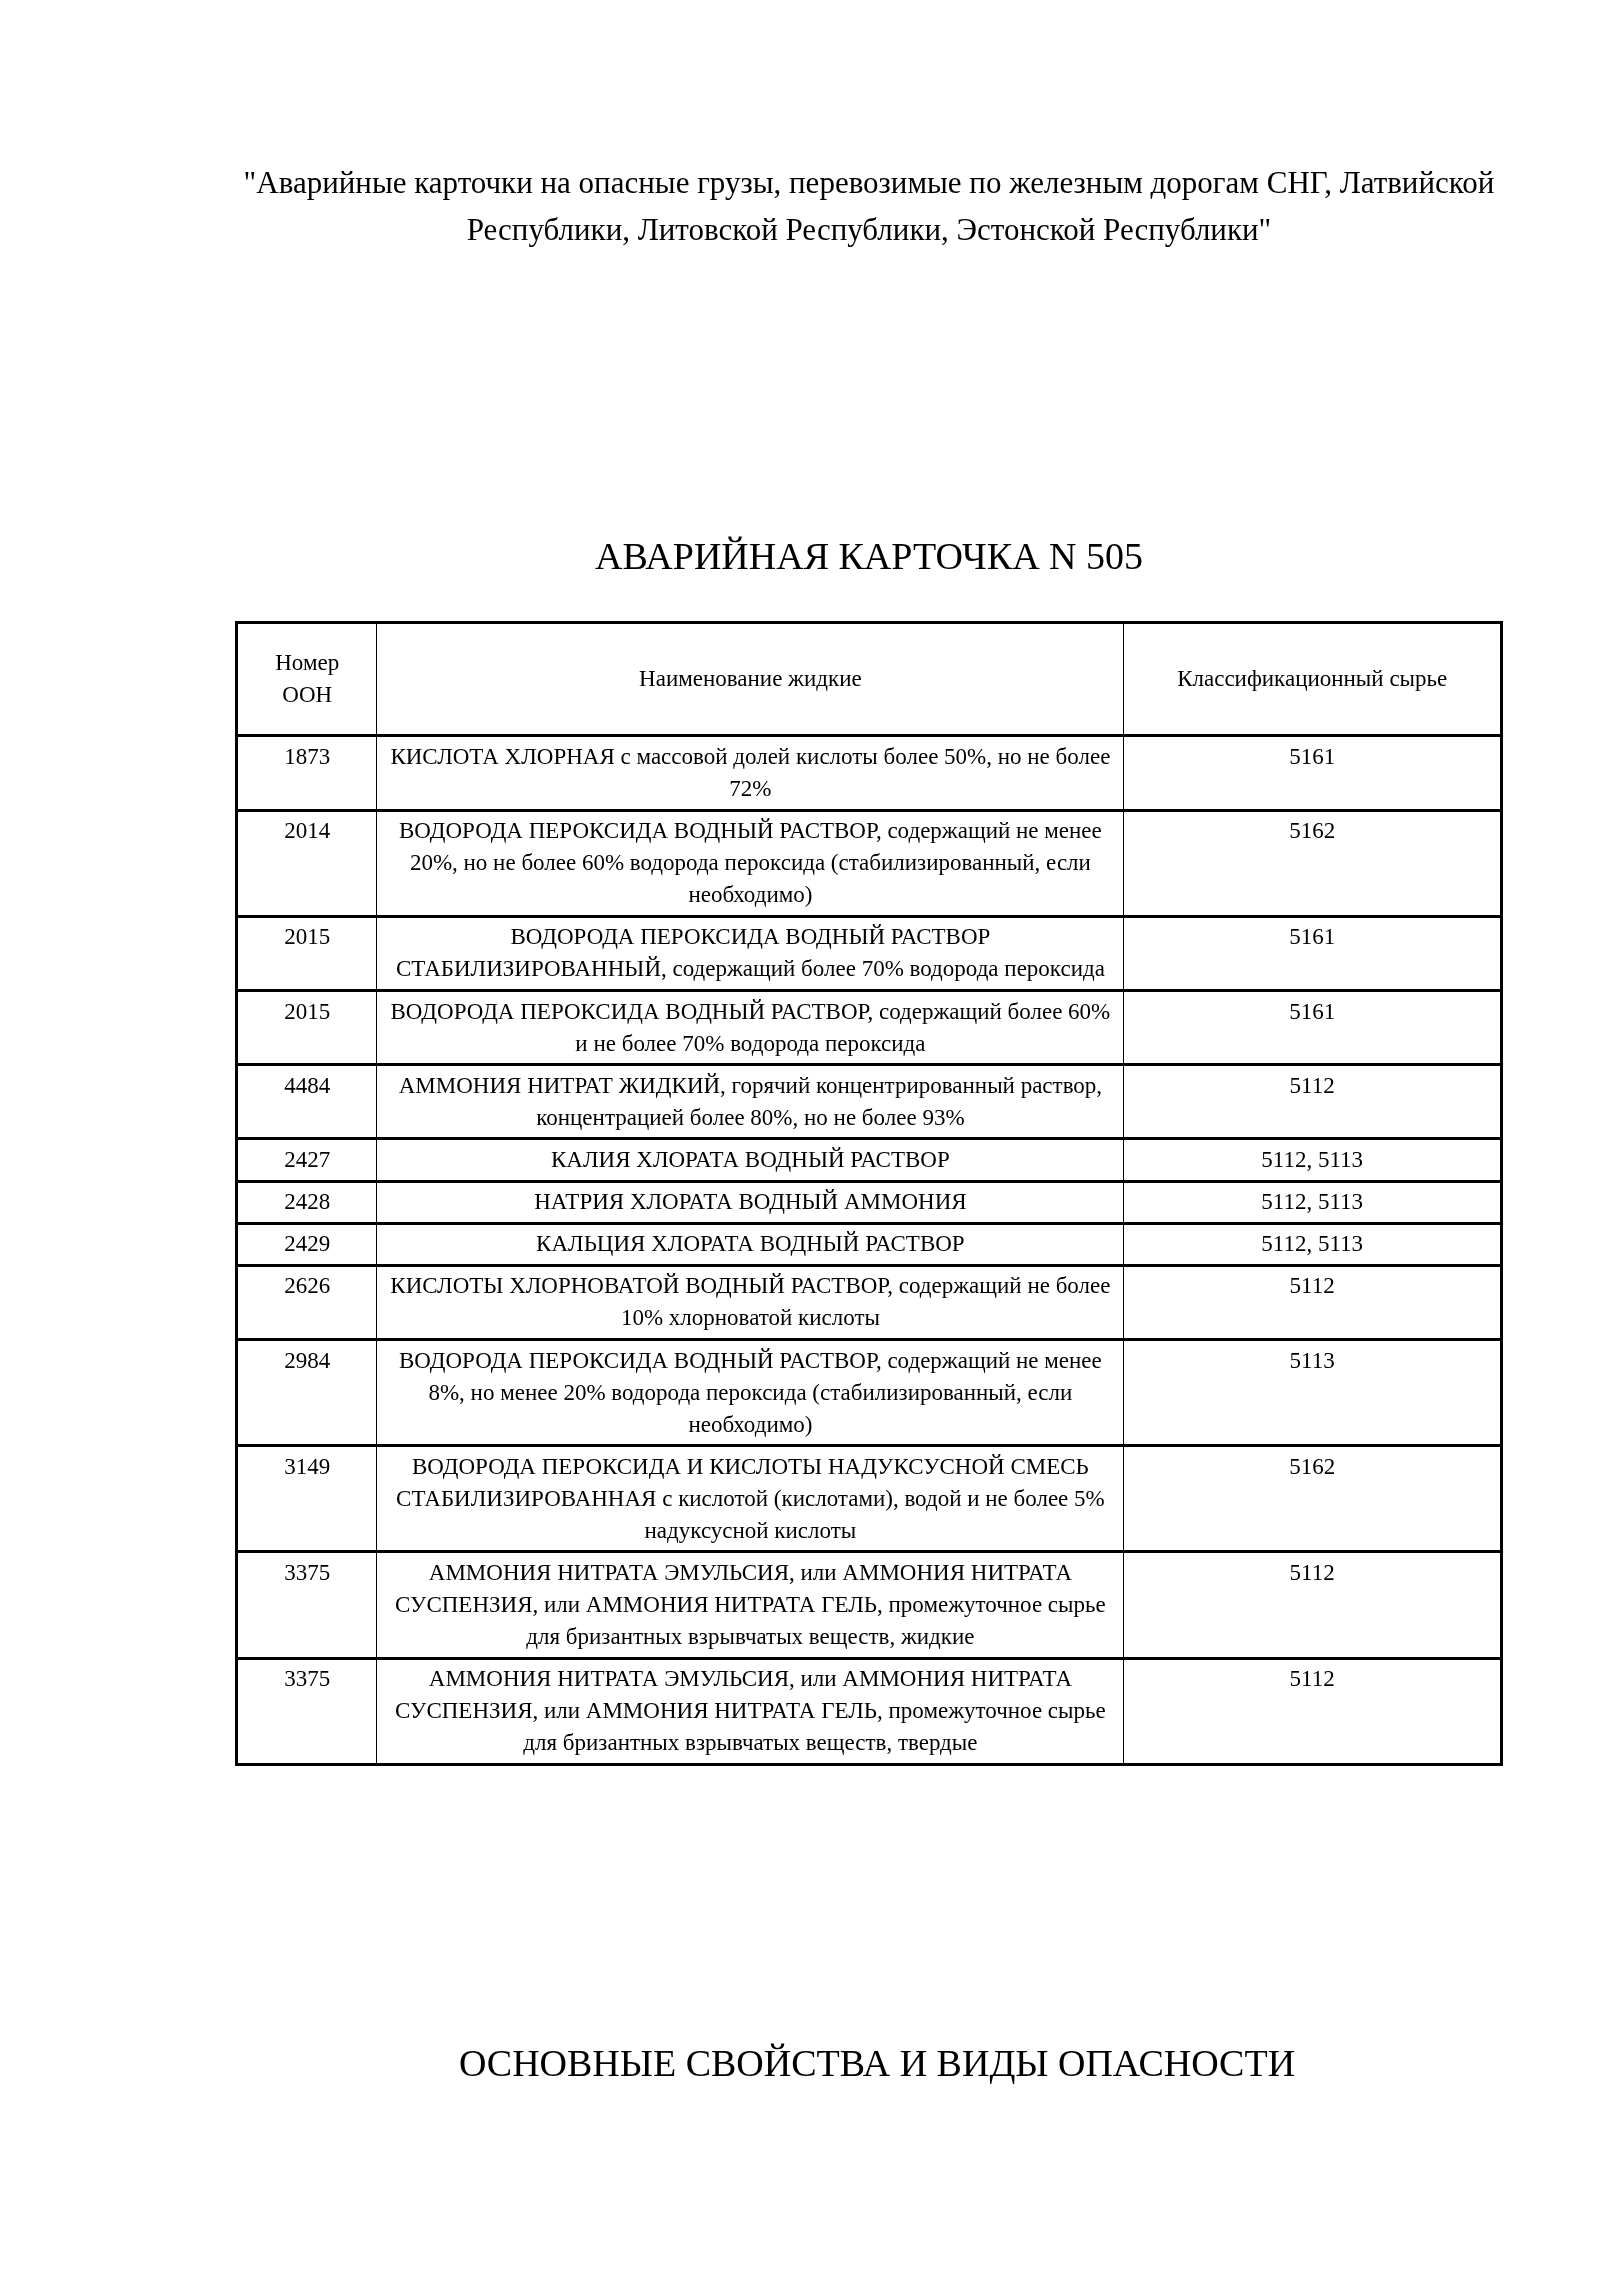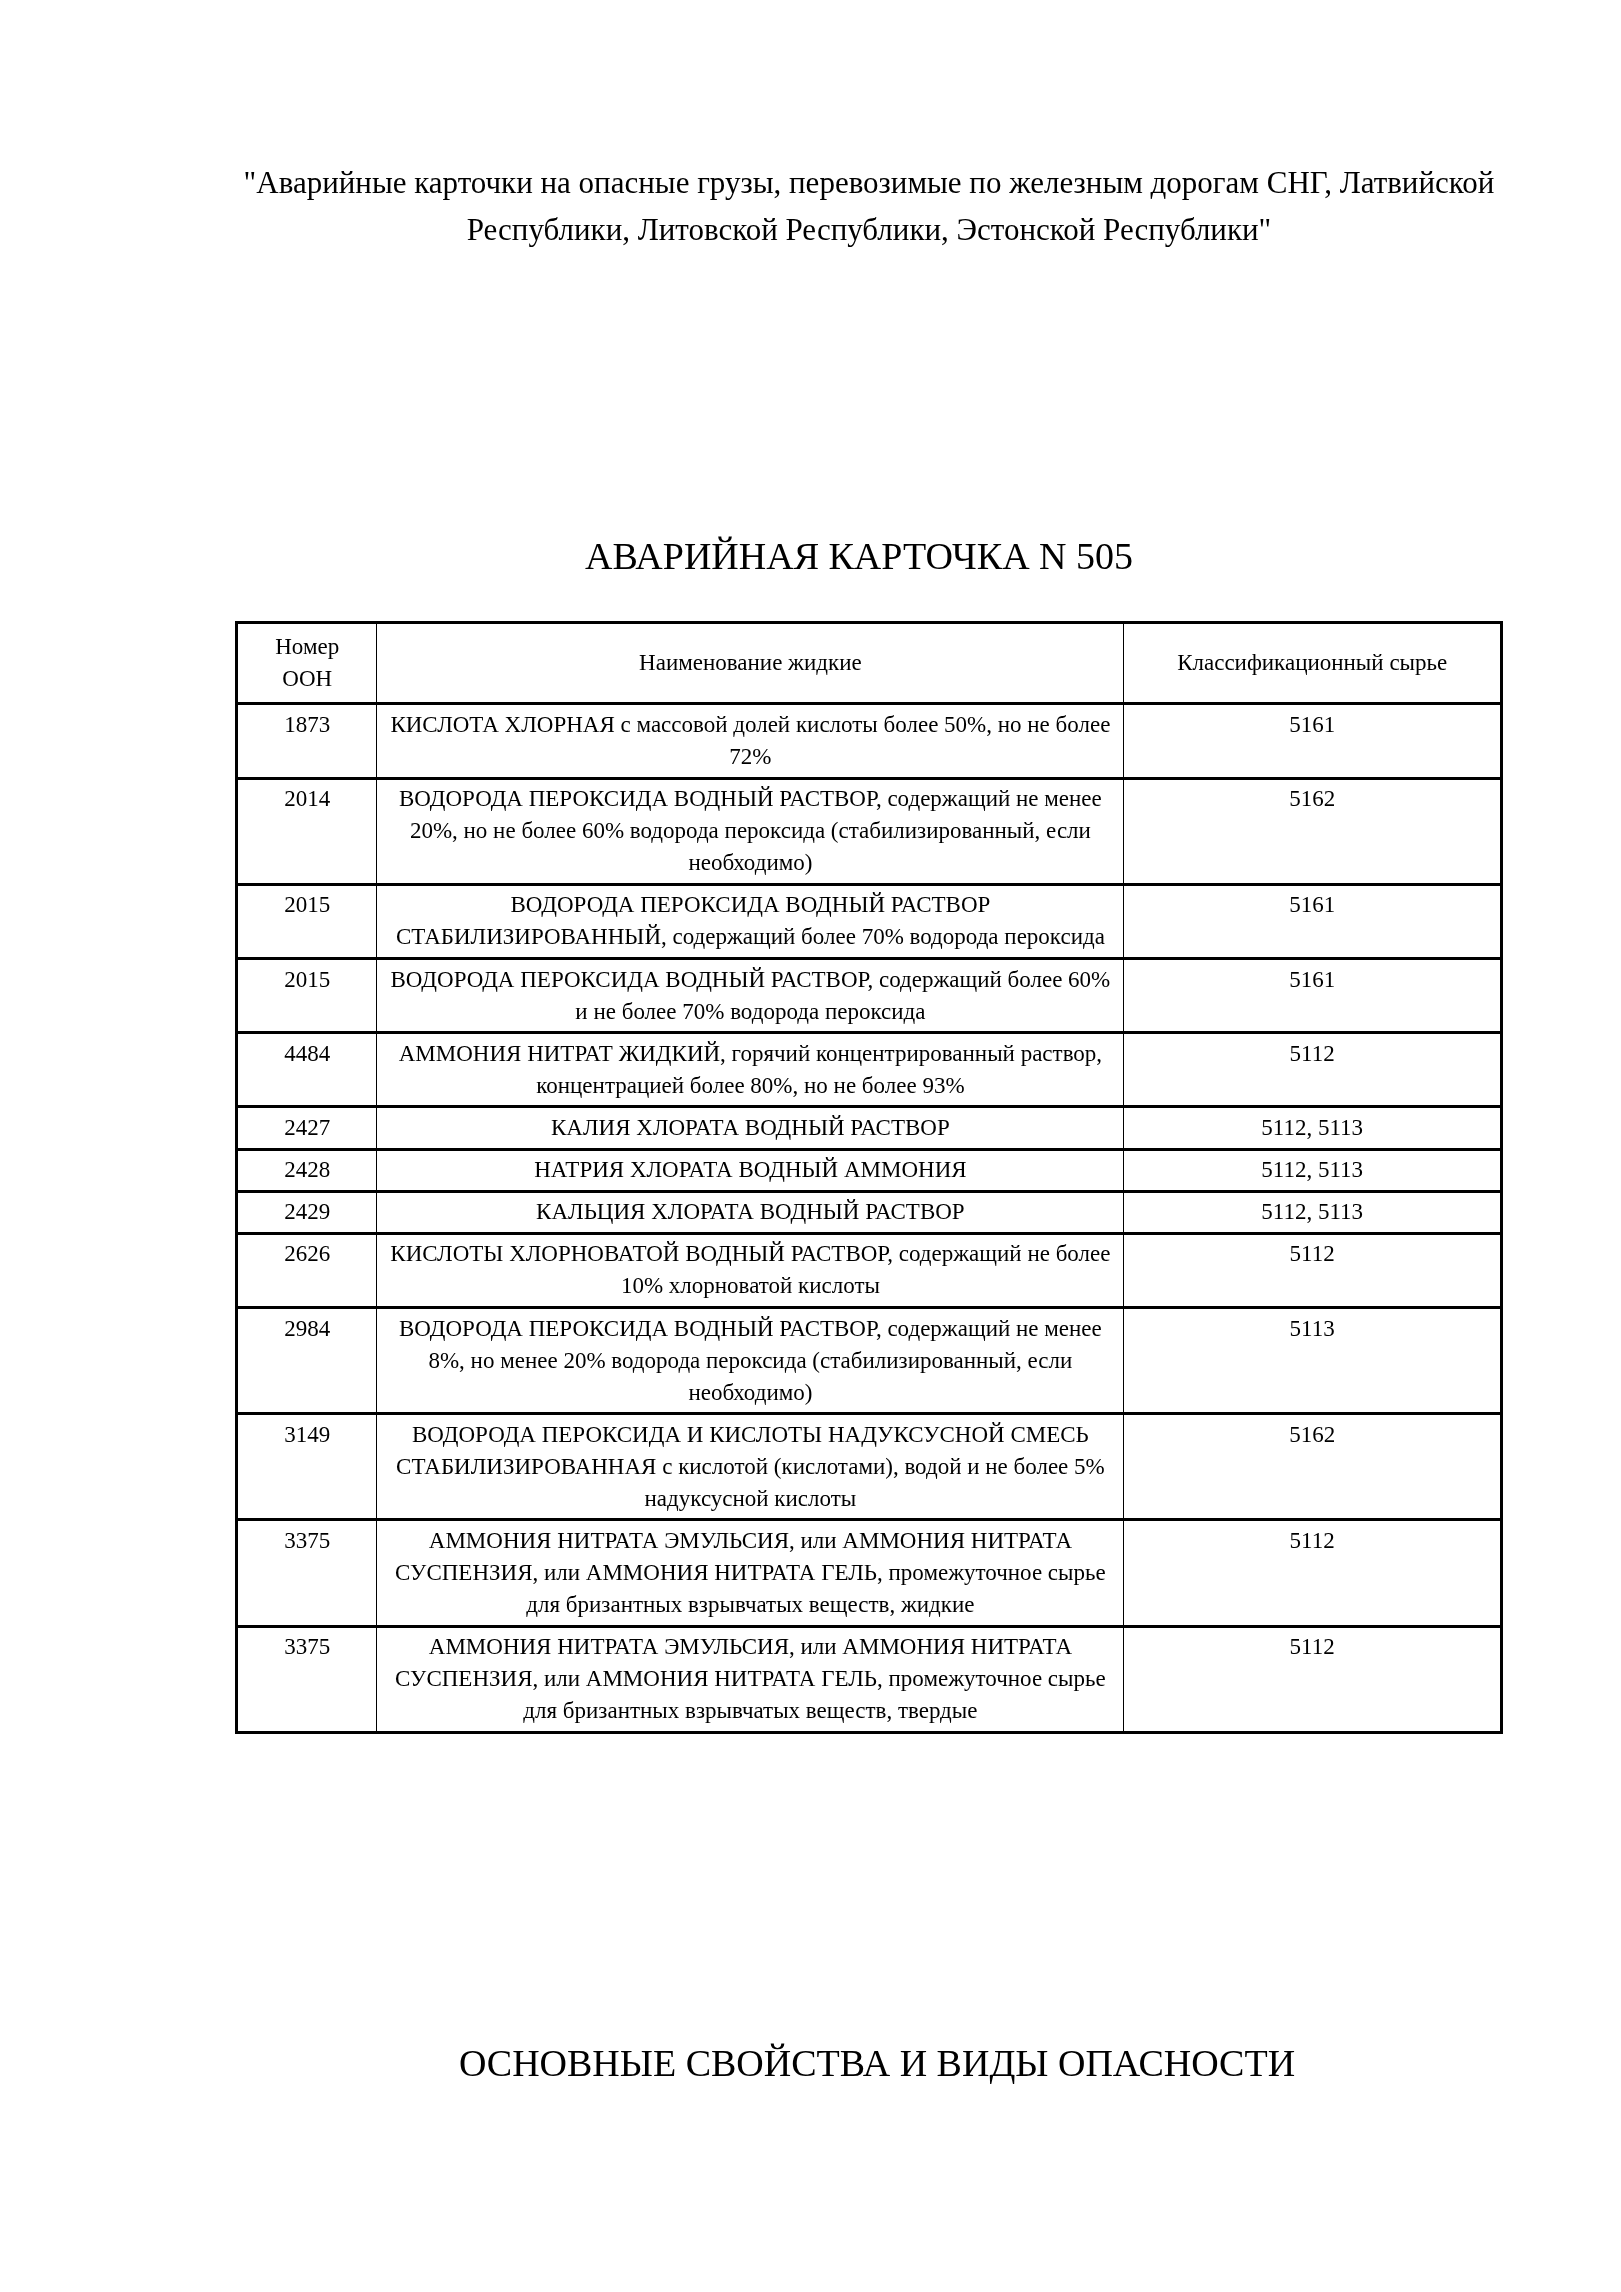--- a/index.html
+++ b/index.html
@@ -27,7 +27,7 @@
   .card-title {
     position: absolute;
     top: 536px;
-    left: 225px;
+    left: 235px;
     width: 1268px;
     text-align: center;
     font-size: 38px;

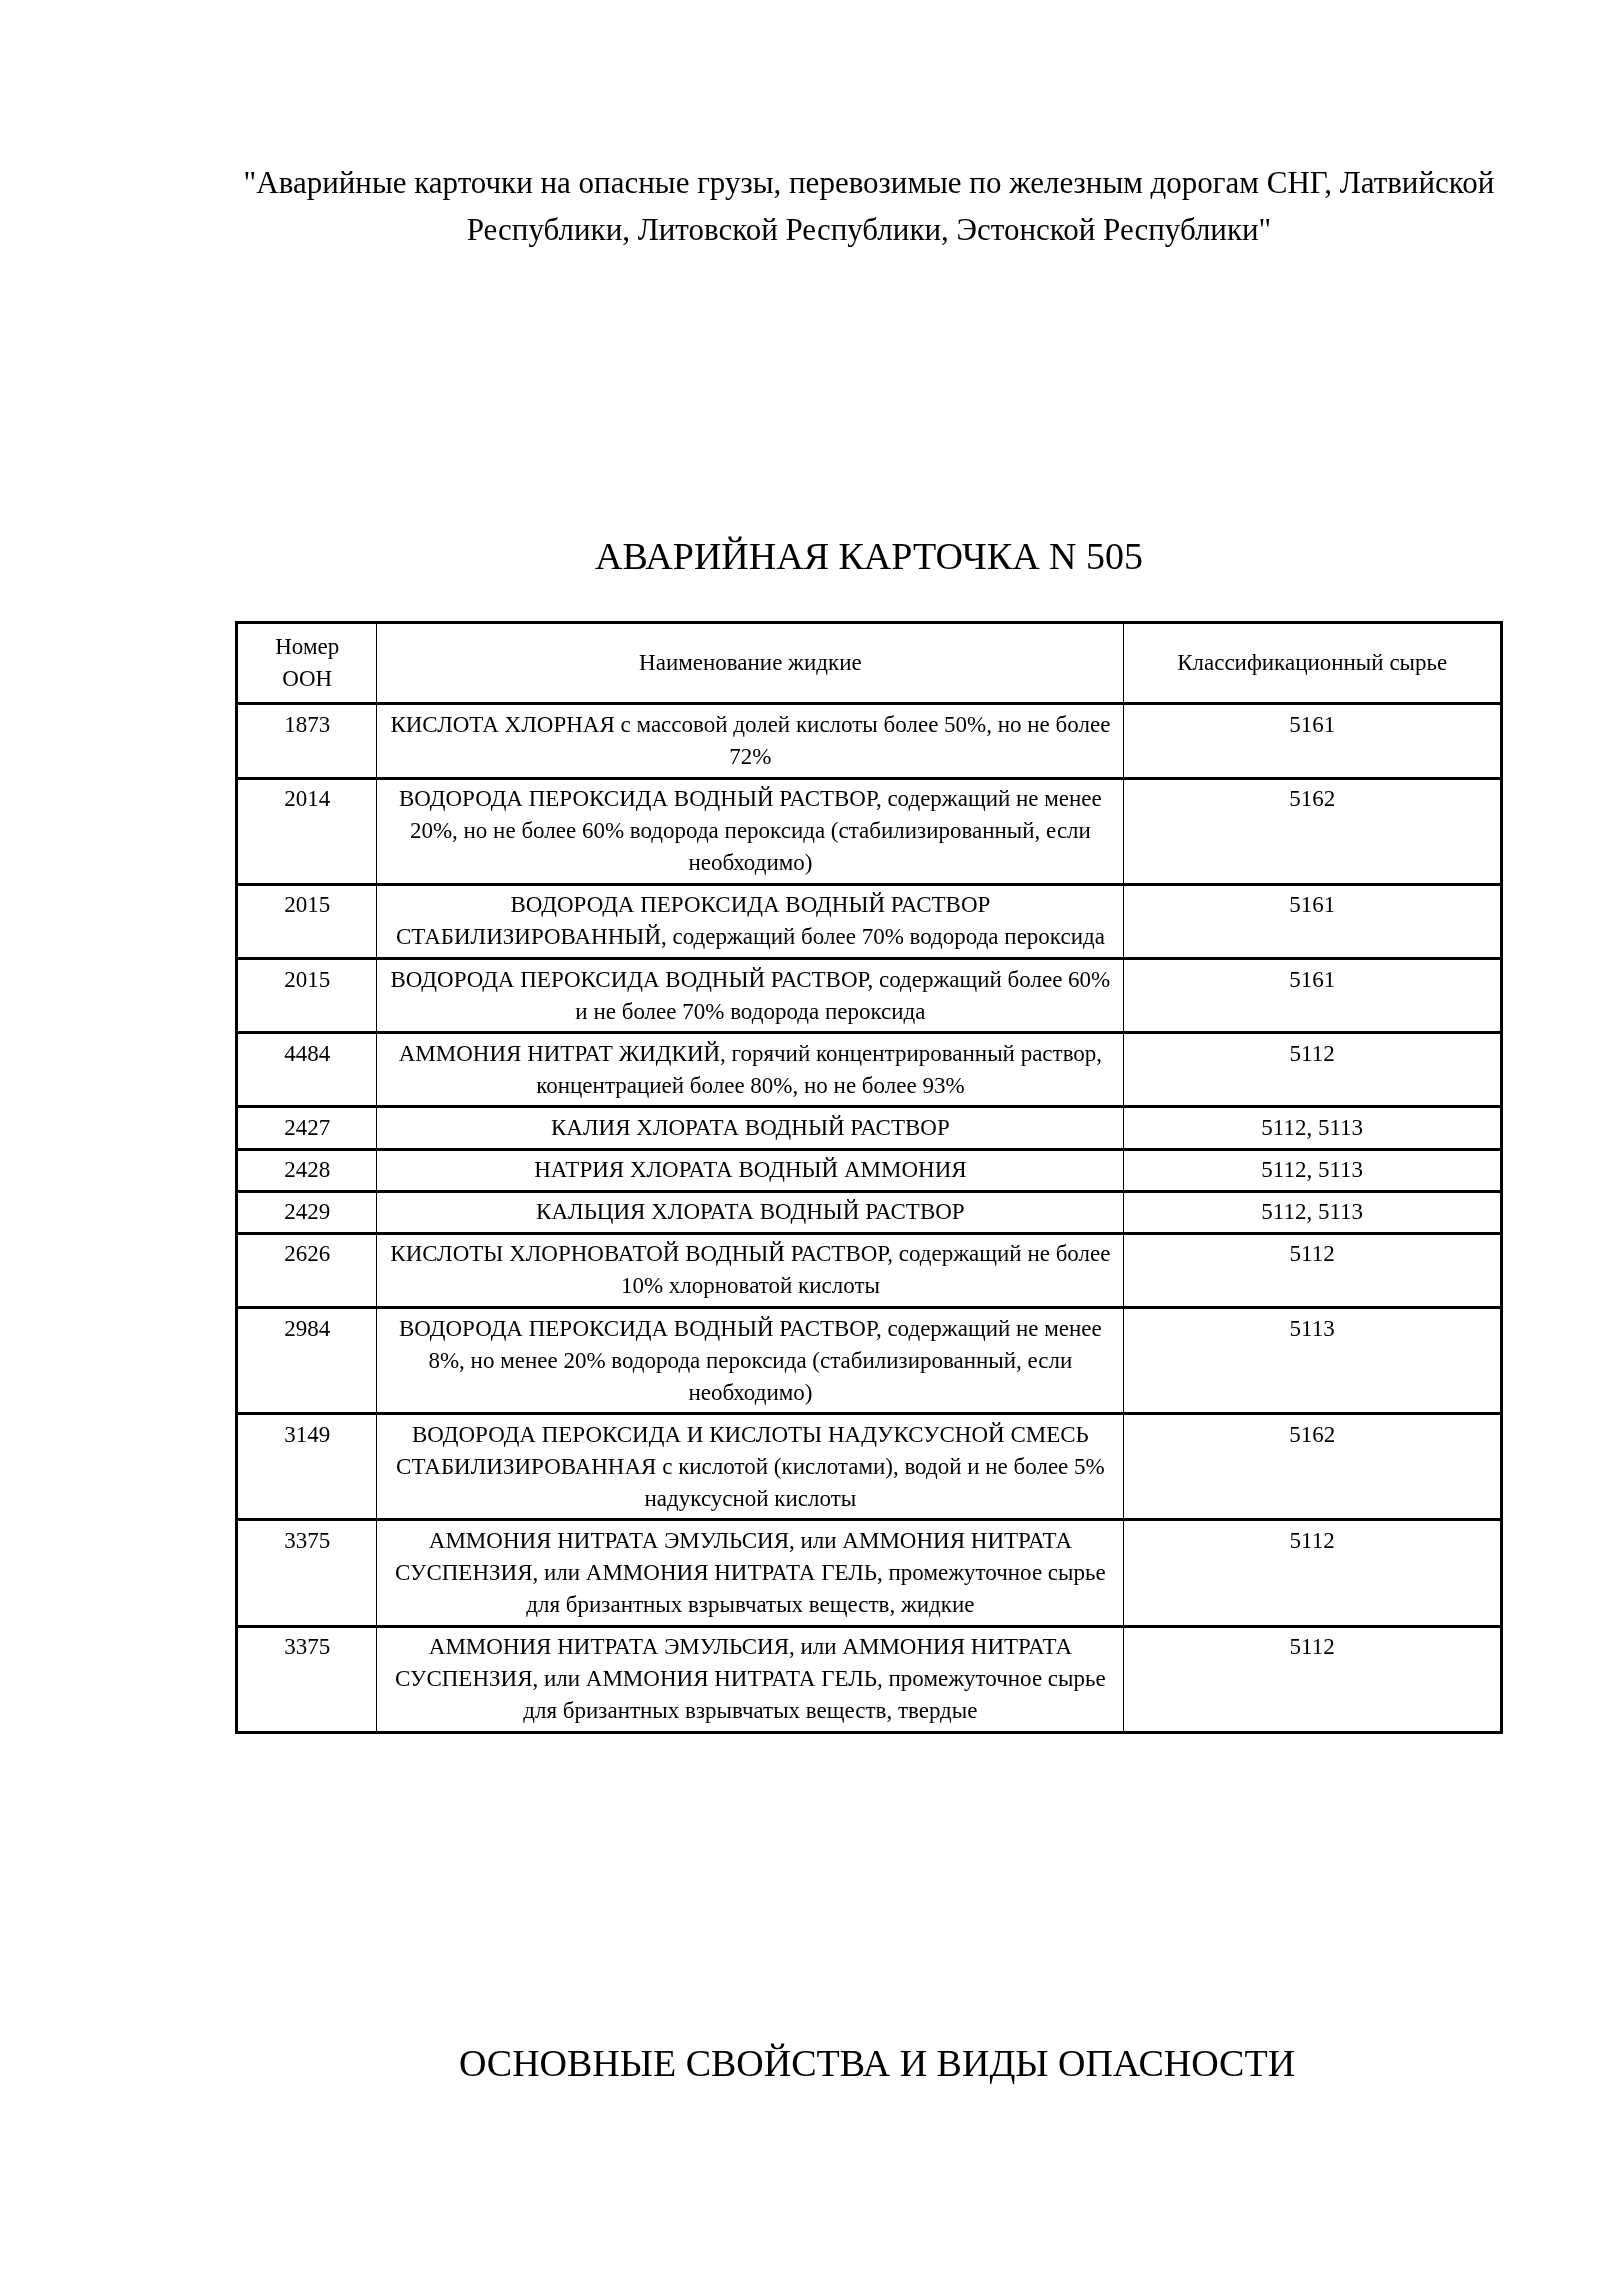--- a/index.html
+++ b/index.html
@@ -65,7 +65,7 @@
   }
   .un-col-head-inner {
     width: min-content;
-    margin: 0 auto;
+    margin: 16px auto;
     white-space: normal;
   }
   .section-title {

